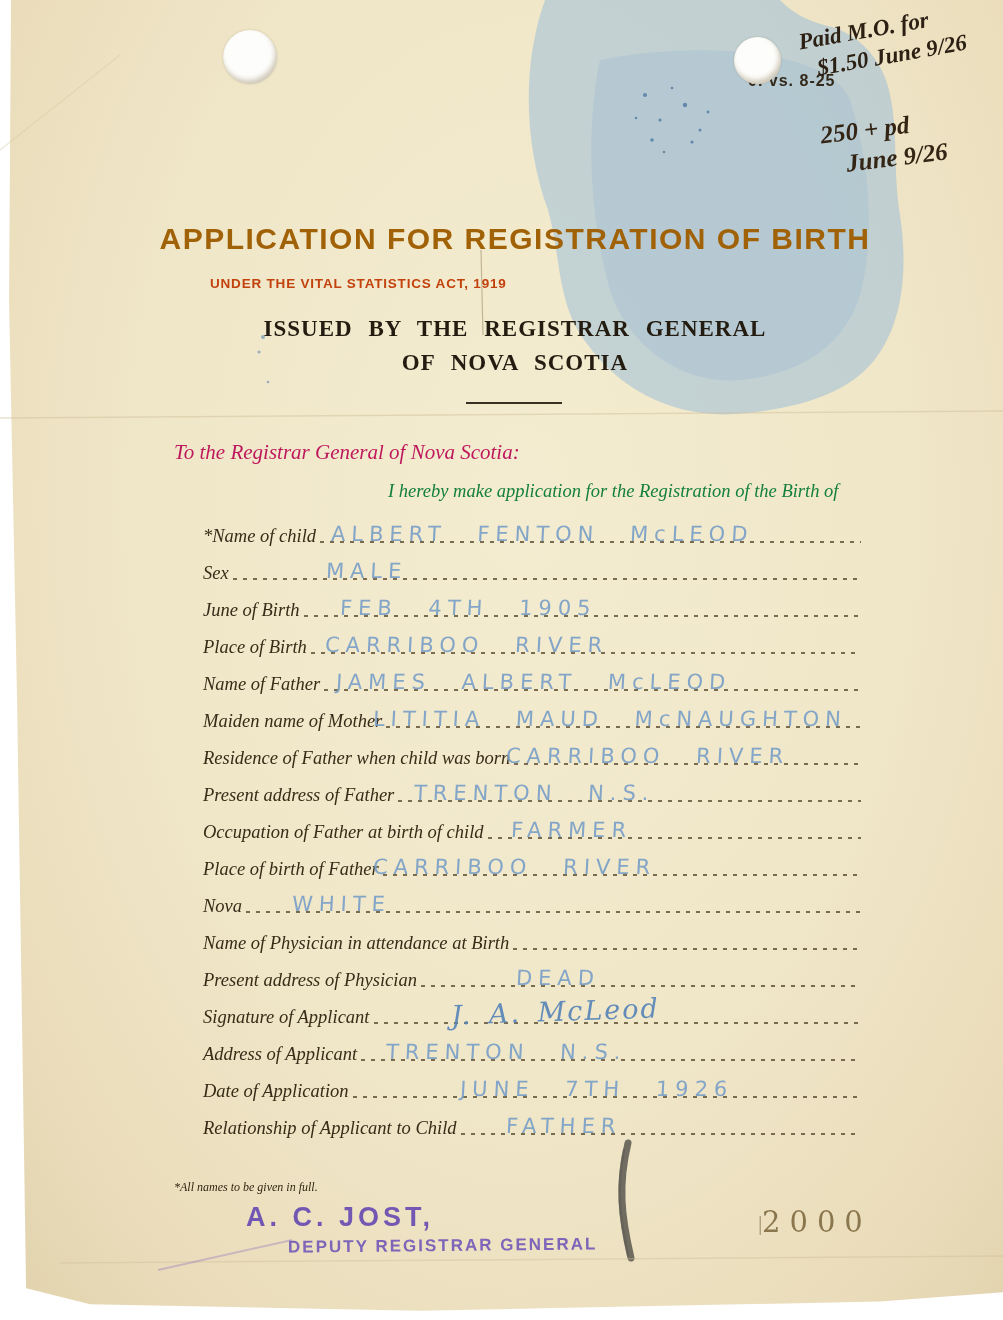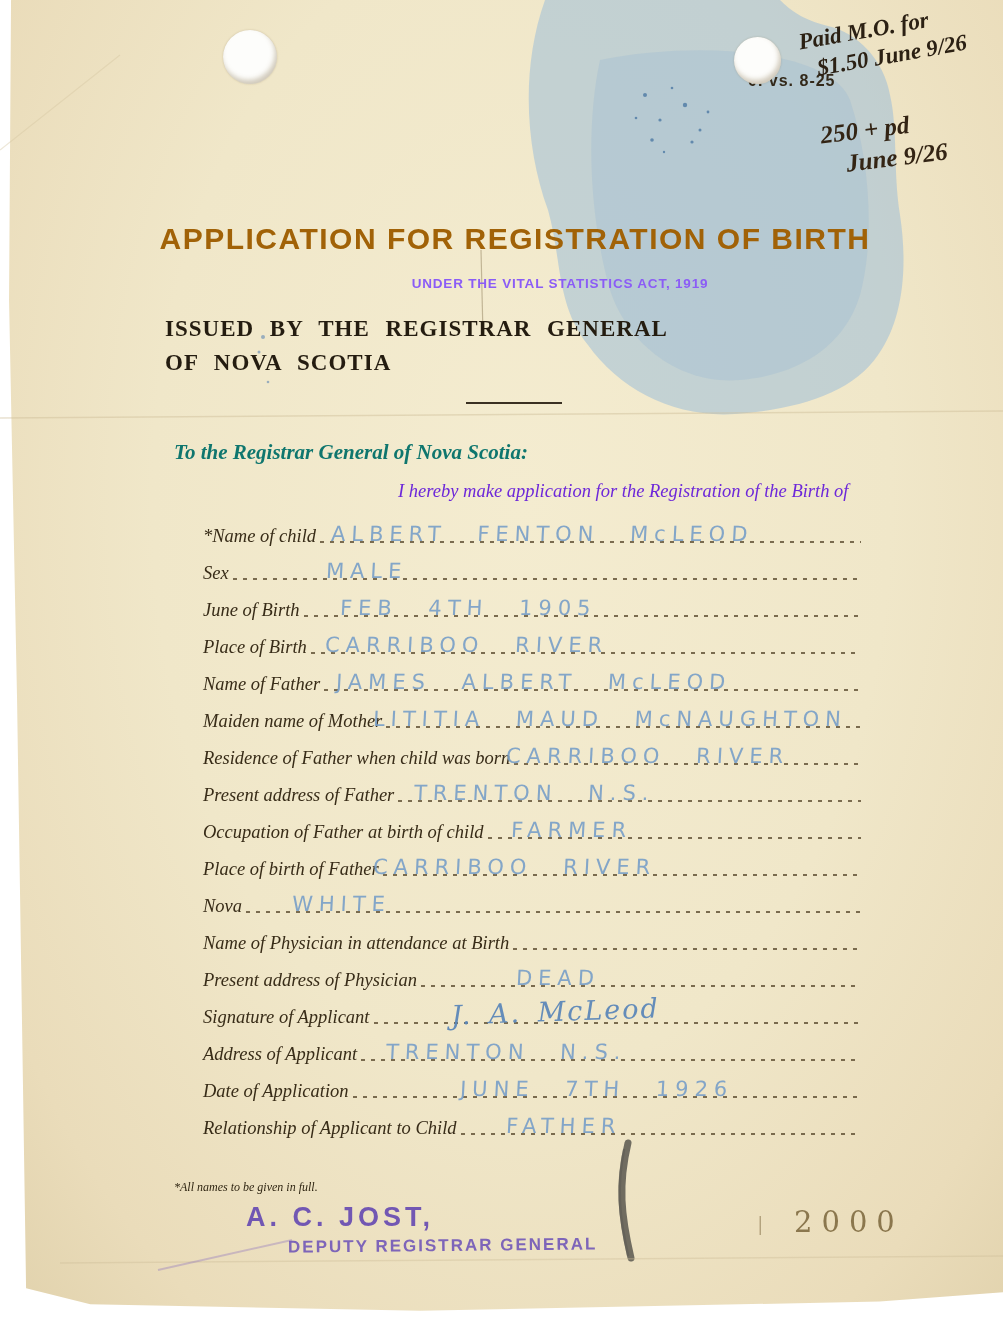--- a/index.html
+++ b/index.html
@@ -21,9 +21,9 @@
   #title{position:absolute;left:150px;top:222px;width:730px;text-align:center;
      font-family:"Liberation Sans",sans-serif;font-weight:bold;font-size:30px;
      letter-spacing:1.5px;color:#a16207;z-index:6;}
-  #subtitle{position:absolute;left:210px;top:276px;width:700px;text-align:center;
+  #subtitle{position:absolute;left:210px;top:276px;width:700px;text-align:left;
      font-family:"Liberation Sans",sans-serif;font-weight:bold;font-size:13.5px;
-     letter-spacing:.8px;color:#8b5cf6;z-index:6;}
+     letter-spacing:.8px;color:#c2410c;z-index:6;}
   #issuer{position:absolute;left:165px;top:312px;width:700px;text-align:left;
      font-weight:bold;font-size:23px;letter-spacing:1px;word-spacing:9px;
      color:#241c10;line-height:34px;z-index:6;}

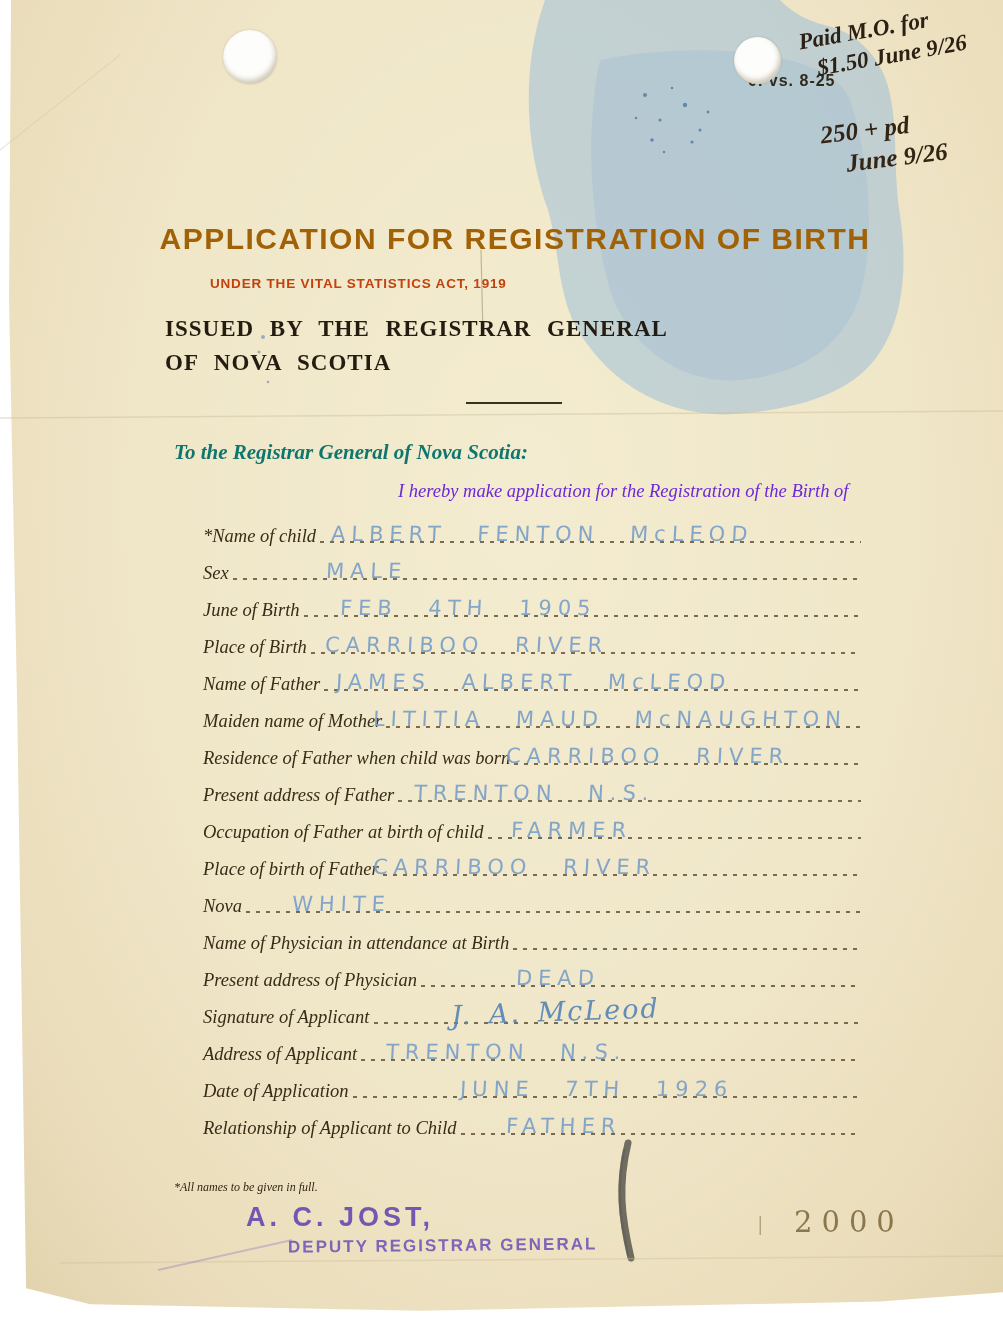--- a/index.html
+++ b/index.html
@@ -24,7 +24,7 @@
   #subtitle{position:absolute;left:210px;top:276px;width:700px;text-align:left;
      font-family:"Liberation Sans",sans-serif;font-weight:bold;font-size:13.5px;
      letter-spacing:.8px;color:#c2410c;z-index:6;}
-  #issuer{position:absolute;left:165px;top:312px;width:700px;text-align:left;
+  #issuer{position:absolute;left:165px;top:312px;width:700px;text-align:center;
      font-weight:bold;font-size:23px;letter-spacing:1px;word-spacing:9px;
      color:#241c10;line-height:34px;z-index:6;}
   #divider{position:absolute;left:466px;top:402px;width:96px;height:2px;background:#3a3022;z-index:6;}

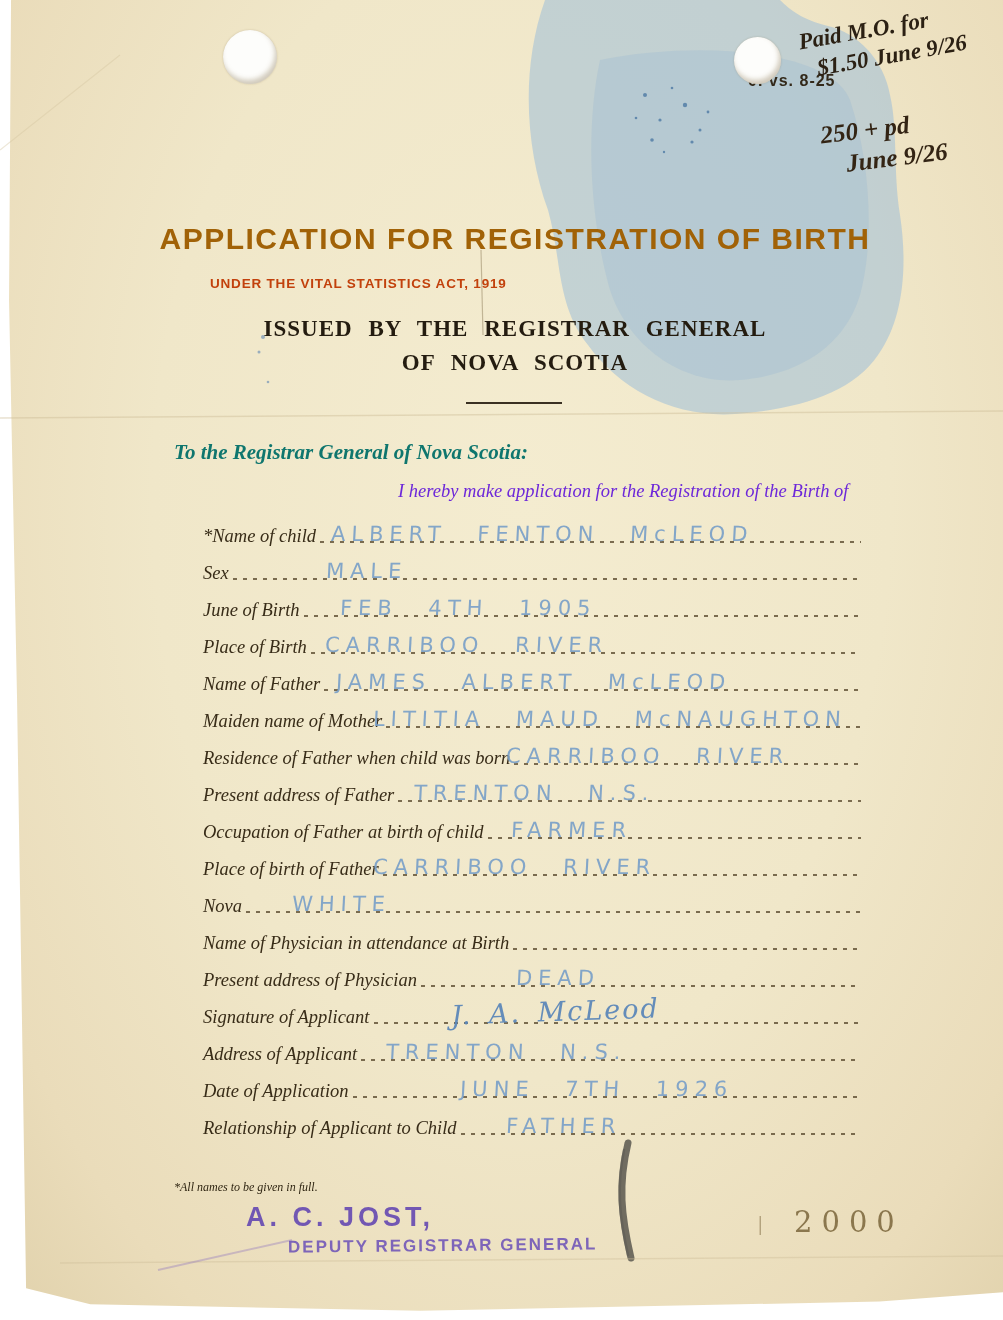--- a/index.html
+++ b/index.html
@@ -28,8 +28,8 @@
      font-weight:bold;font-size:23px;letter-spacing:1px;word-spacing:9px;
      color:#241c10;line-height:34px;z-index:6;}
   #divider{position:absolute;left:466px;top:402px;width:96px;height:2px;background:#3a3022;z-index:6;}
-  #salutation{position:absolute;left:174px;top:440px;font-style:italic;font-weight:bold;
-     font-size:21px;color:#0f766e;z-index:6;}
+  #salutation{position:absolute;left:174px;top:440px;font-style:italic;font-weight:normal;
+     font-size:21px;color:#be185d;z-index:6;}
   #application-line{position:absolute;left:398px;top:481px;font-style:italic;
      font-size:18.5px;color:#6d28d9;z-index:6;}
   #footnote{position:absolute;left:174px;top:1180px;font-style:italic;font-size:12px;

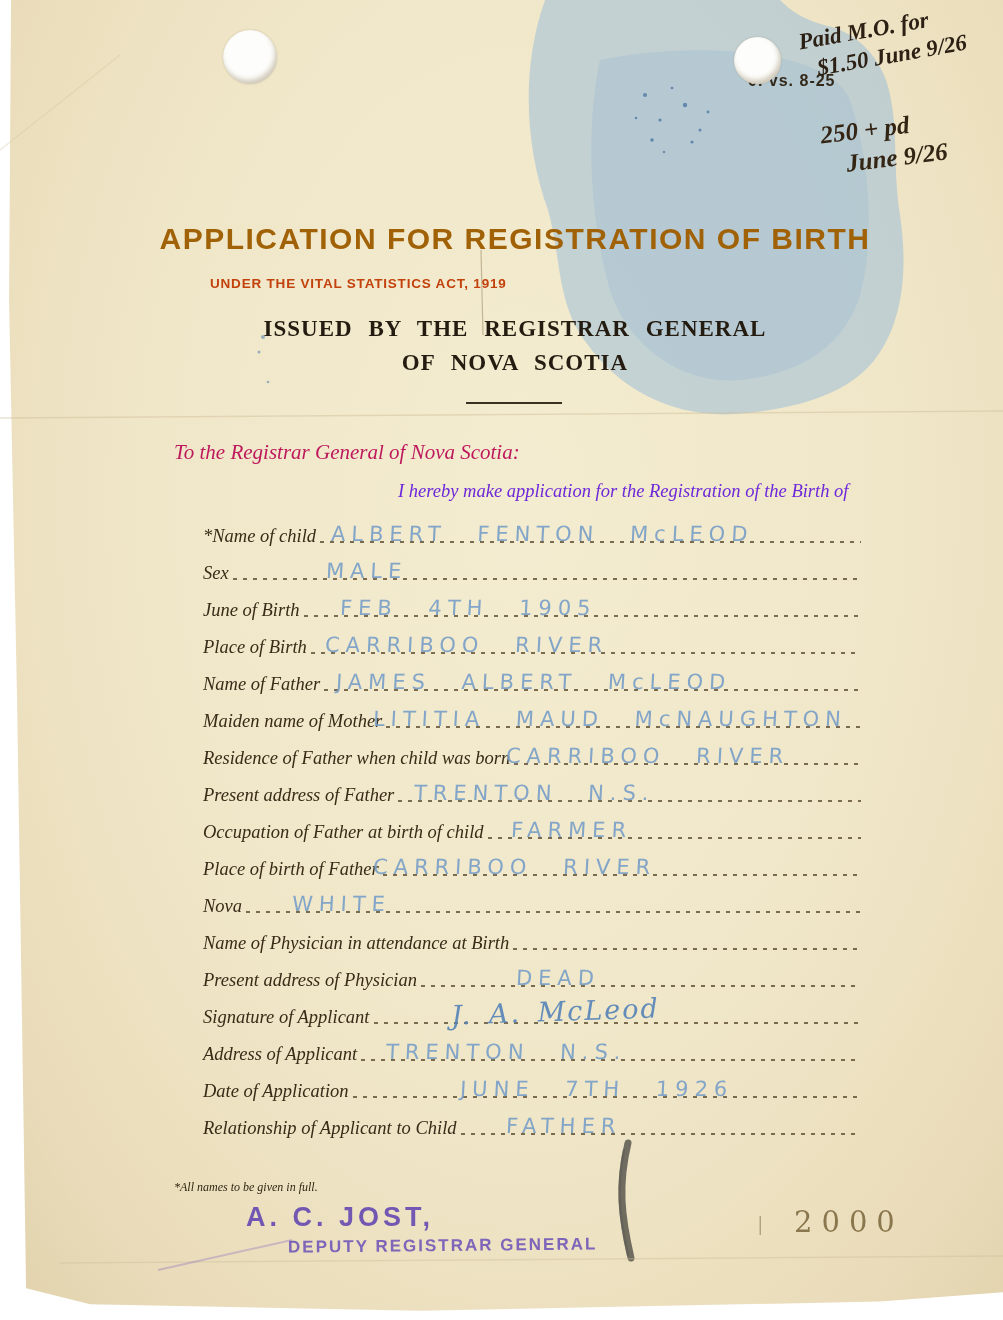--- a/index.html
+++ b/index.html
@@ -30,8 +30,8 @@
   #divider{position:absolute;left:466px;top:402px;width:96px;height:2px;background:#3a3022;z-index:6;}
   #salutation{position:absolute;left:174px;top:440px;font-style:italic;font-weight:normal;
      font-size:21px;color:#be185d;z-index:6;}
-  #application-line{position:absolute;left:398px;top:481px;font-style:italic;
-     font-size:18.5px;color:#6d28d9;z-index:6;}
+  #application-line{position:absolute;left:388px;top:481px;font-style:italic;
+     font-size:18.5px;color:#15803d;z-index:6;}
   #footnote{position:absolute;left:174px;top:1180px;font-style:italic;font-size:12px;
      color:#302613;z-index:6;}
   

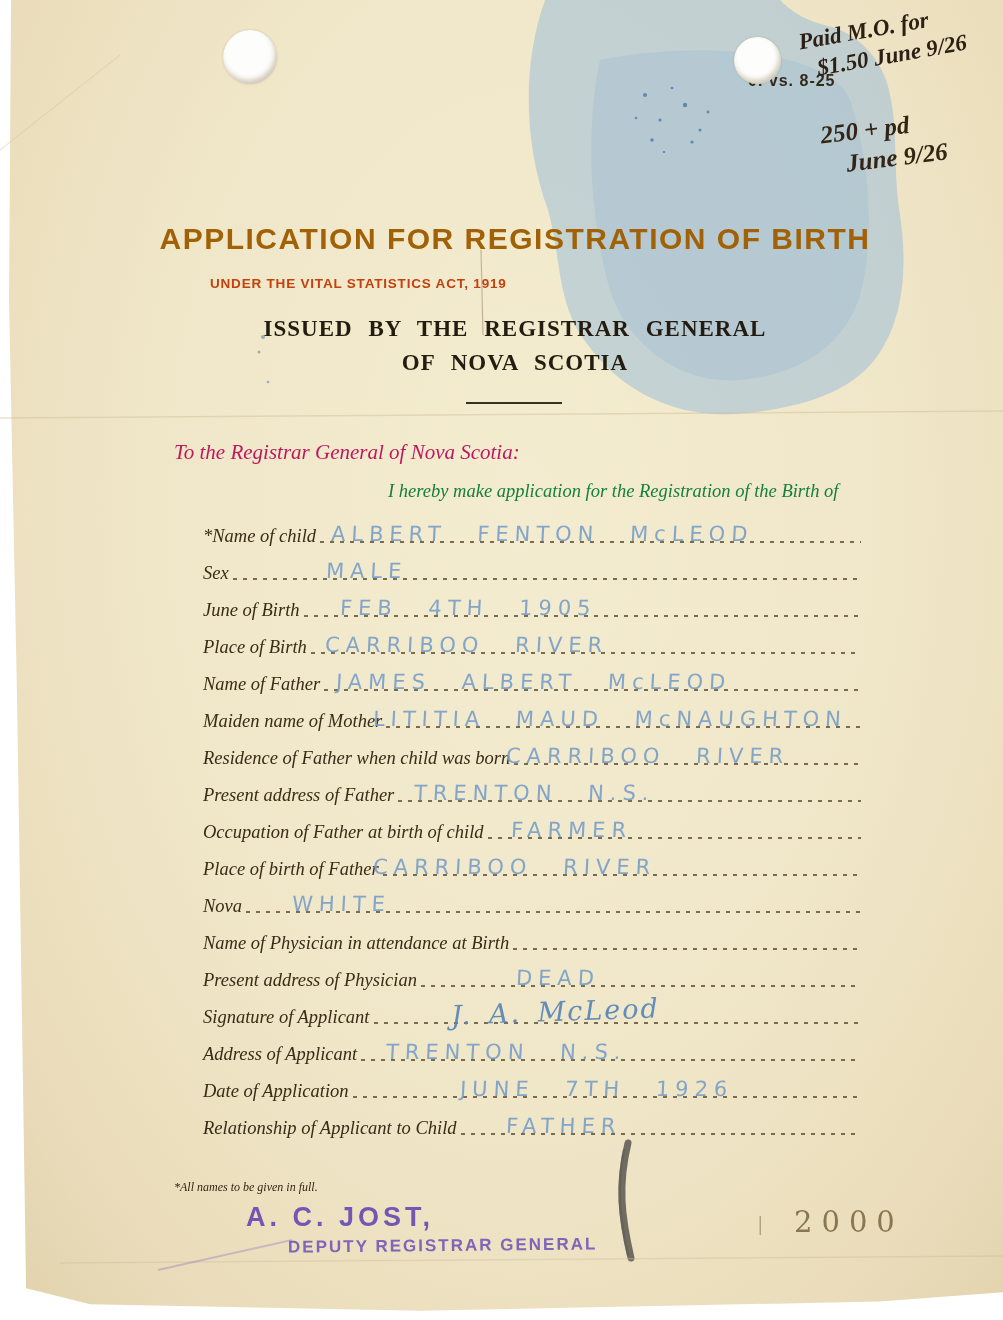--- a/index.html
+++ b/index.html
@@ -60,7 +60,7 @@
   #stamp-title{position:absolute;left:288px;top:1236px;font-family:"Liberation Sans",sans-serif;
      font-weight:bold;font-size:17px;letter-spacing:2px;color:rgba(98,70,182,.8);
      transform:rotate(-.6deg);z-index:7;}
-  #number-stamp{position:absolute;left:794px;top:1205px;font-family:"DejaVu Serif",serif;
+  #number-stamp{position:absolute;left:762px;top:1205px;font-family:"DejaVu Serif",serif;
      font-size:29px;letter-spacing:9px;color:rgba(112,90,46,.78);z-index:7;}
   #number-stamp-tick{position:absolute;left:758px;top:1210px;font-size:22px;
      color:rgba(112,90,46,.6);z-index:7;}

